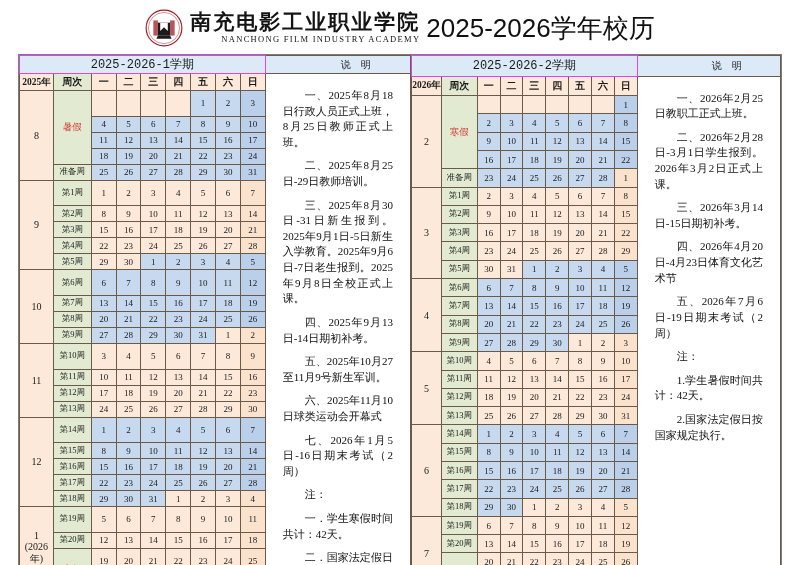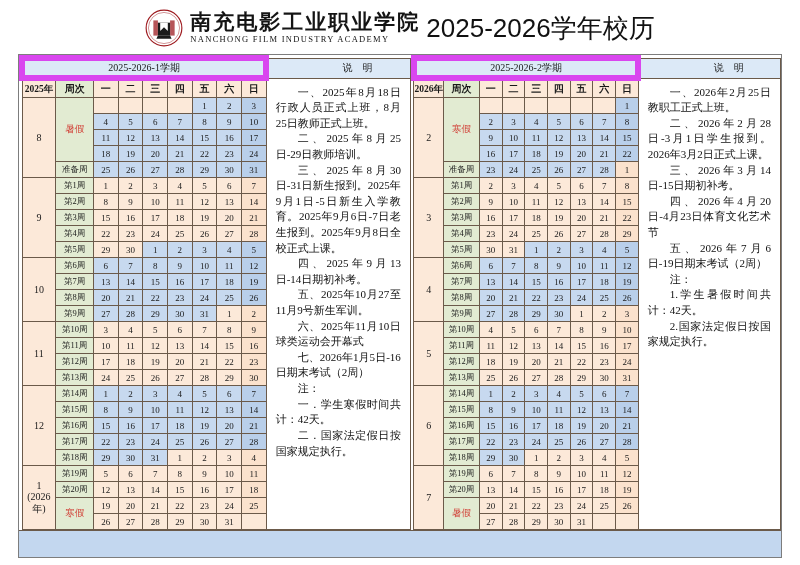--- a/index.html
+++ b/index.html
@@ -13,7 +13,7 @@
   
   .header{
     display:flex;align-items:center;justify-content:center;
-    height:54px;padding-top:2px;box-sizing:border-box;
+    height:54px;padding-top:2px;box-sizing:border-box;text-align:right;
   }
   .logo{width:38px;height:38px;flex:0 0 38px;margin-right:7px;position:relative;}
   .school{display:flex;flex-direction:column;justify-content:center;margin-right:6px;}

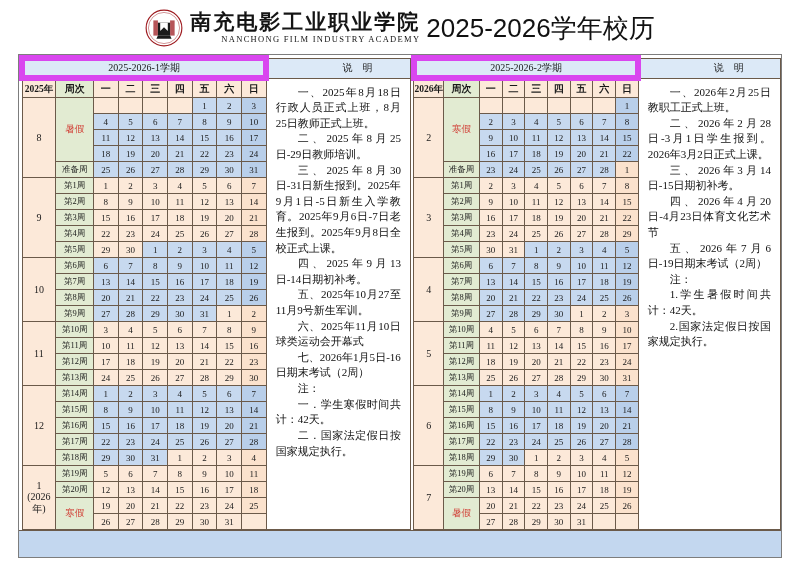--- a/index.html
+++ b/index.html
@@ -47,8 +47,8 @@
     height:15px;
   }
   .sem-title{
-    background:#dce9f7;font-size:10px;height:14px;
-    border:6px solid #d946ef;color:#1a1a1a;
+    background:#dce9f7;font-size:12px;height:14px;
+    border:1px solid #d946ef;color:#1a1a1a;font-family:Liberation Mono, monospace;
   }
   .note-title{
     background:#dce9f7;font-size:10px;height:14px;

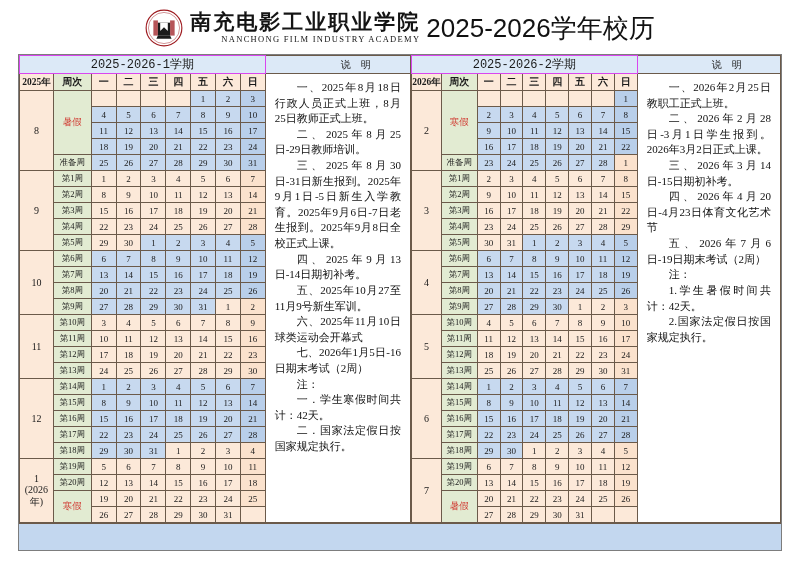--- a/index.html
+++ b/index.html
@@ -73,7 +73,7 @@
     color:#101010;text-align:justify;
     font-family:"Liberation Serif","DejaVu Serif",serif;
   }
-  .notes p{margin:0;text-indent:2em;}
+  .notes p{margin:8px;text-indent:2em;}
   .footer-bar{
     height:26px;background:#c3d7ef;border-top:1px solid #6b5a4a;
   }

